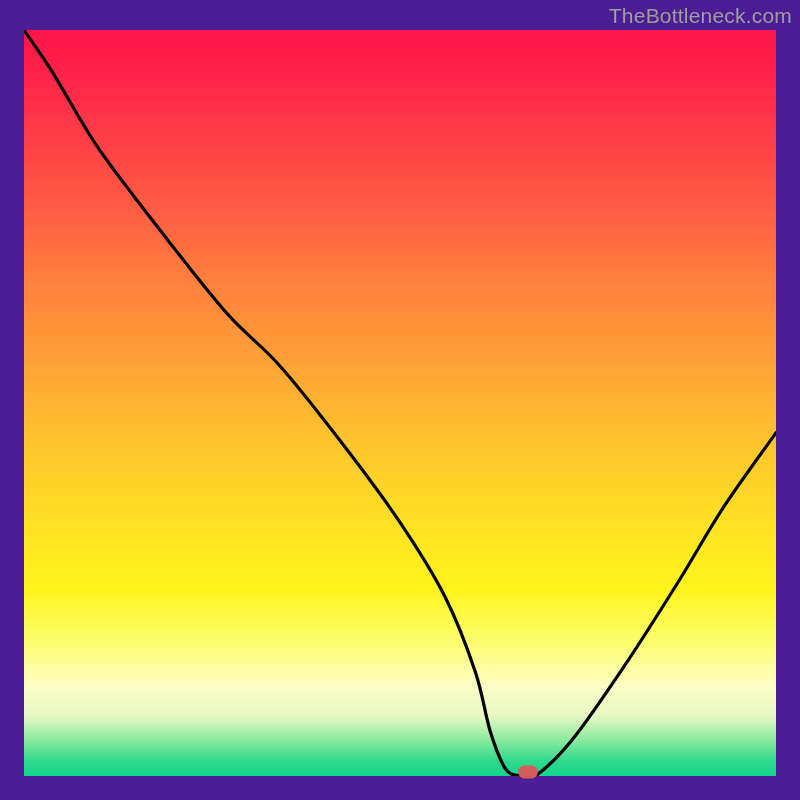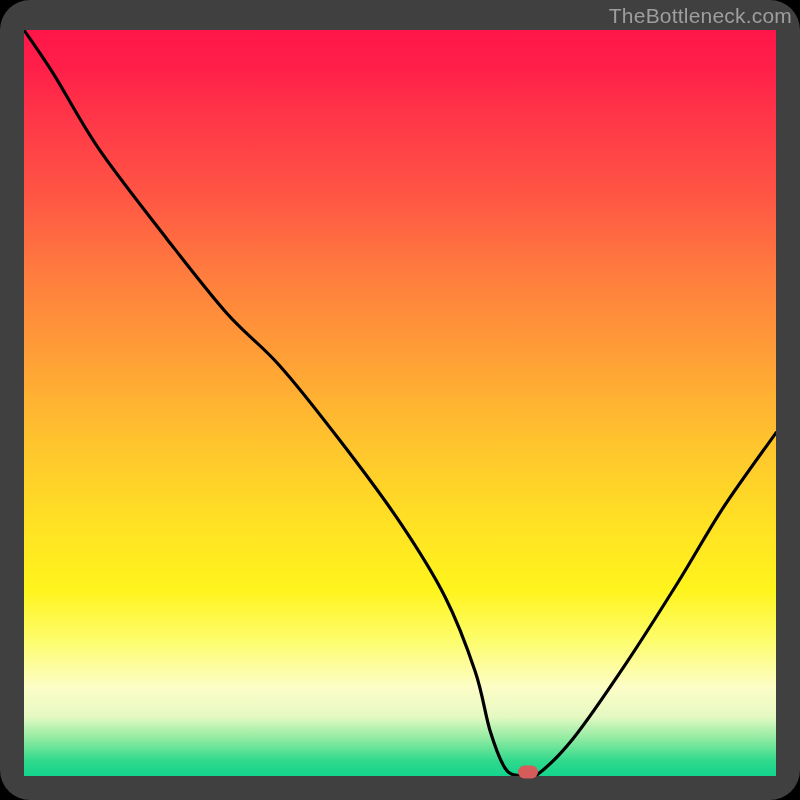--- a/index.html
+++ b/index.html
@@ -14,8 +14,7 @@
     position: relative;
     width: 800px;
     height: 800px;
-    background: #404040;
-    border-radius: 30px;
+    background: #4c1d95;
   }
   .plot-area {
     position: absolute;

